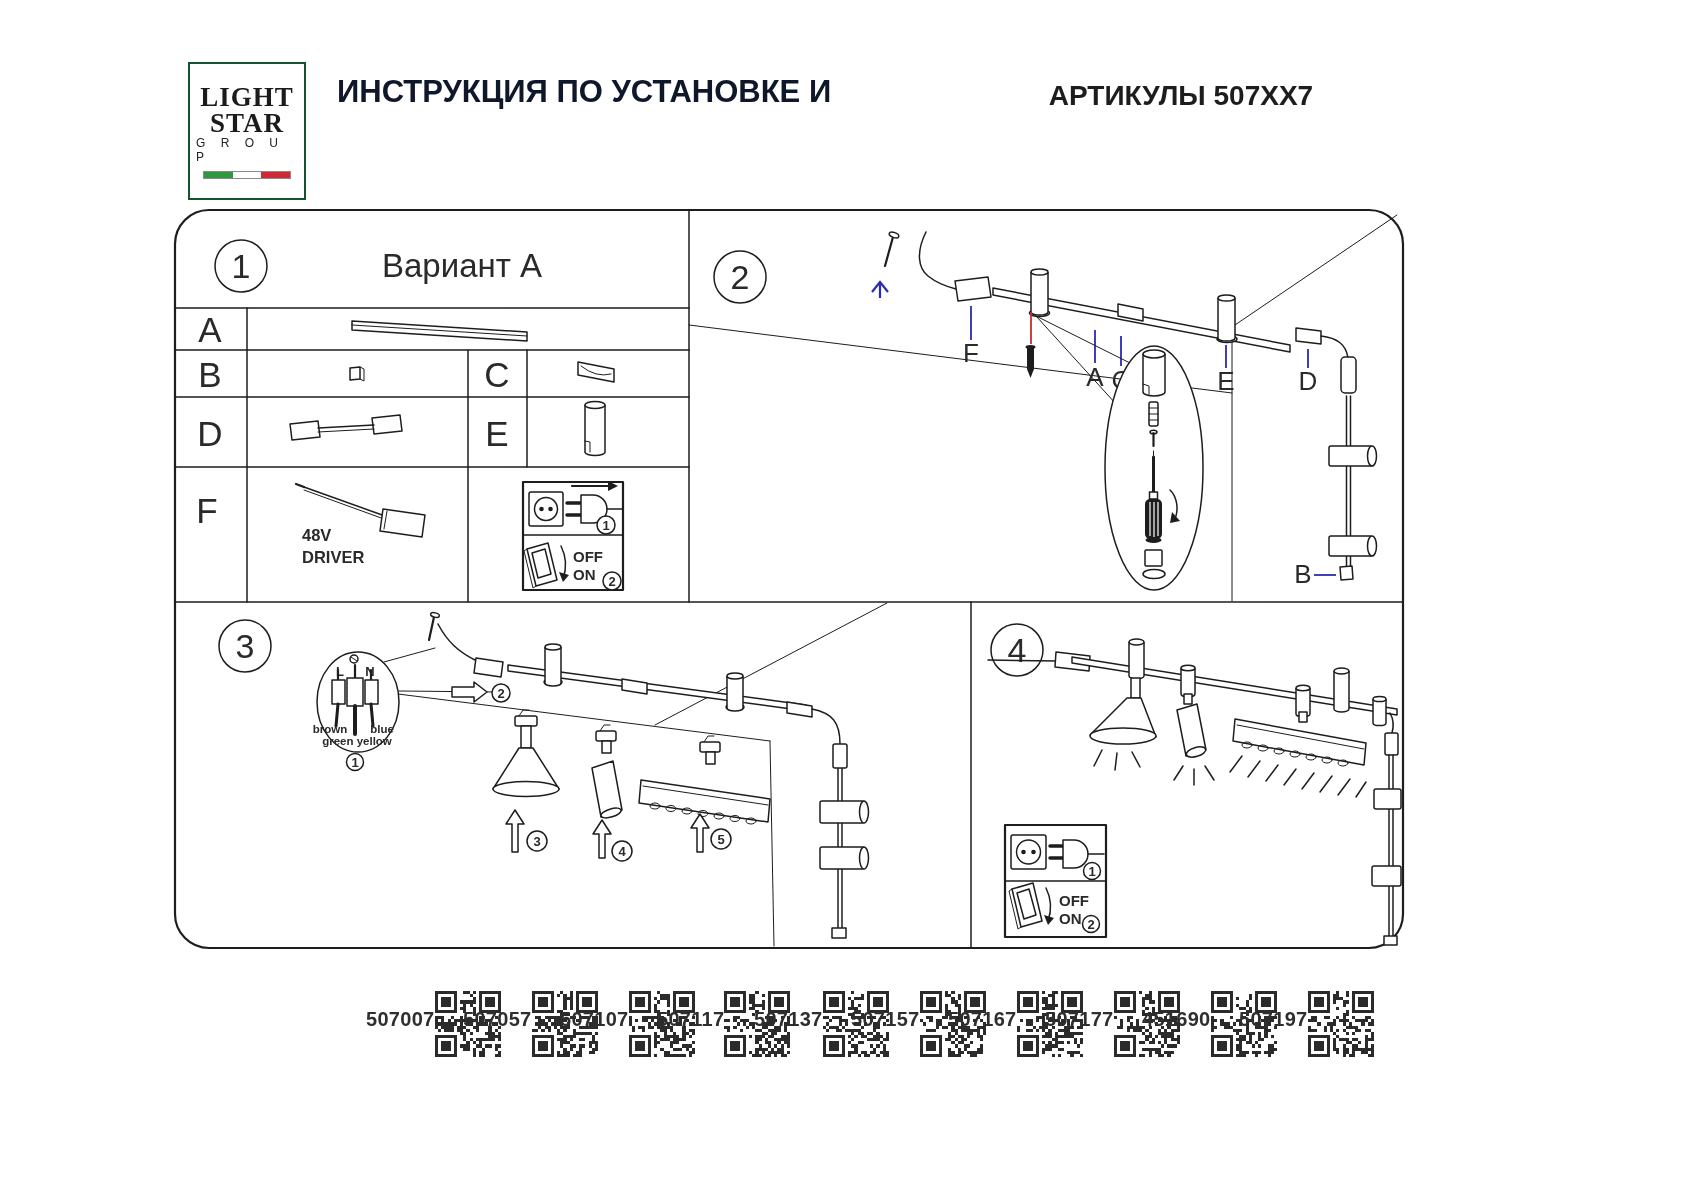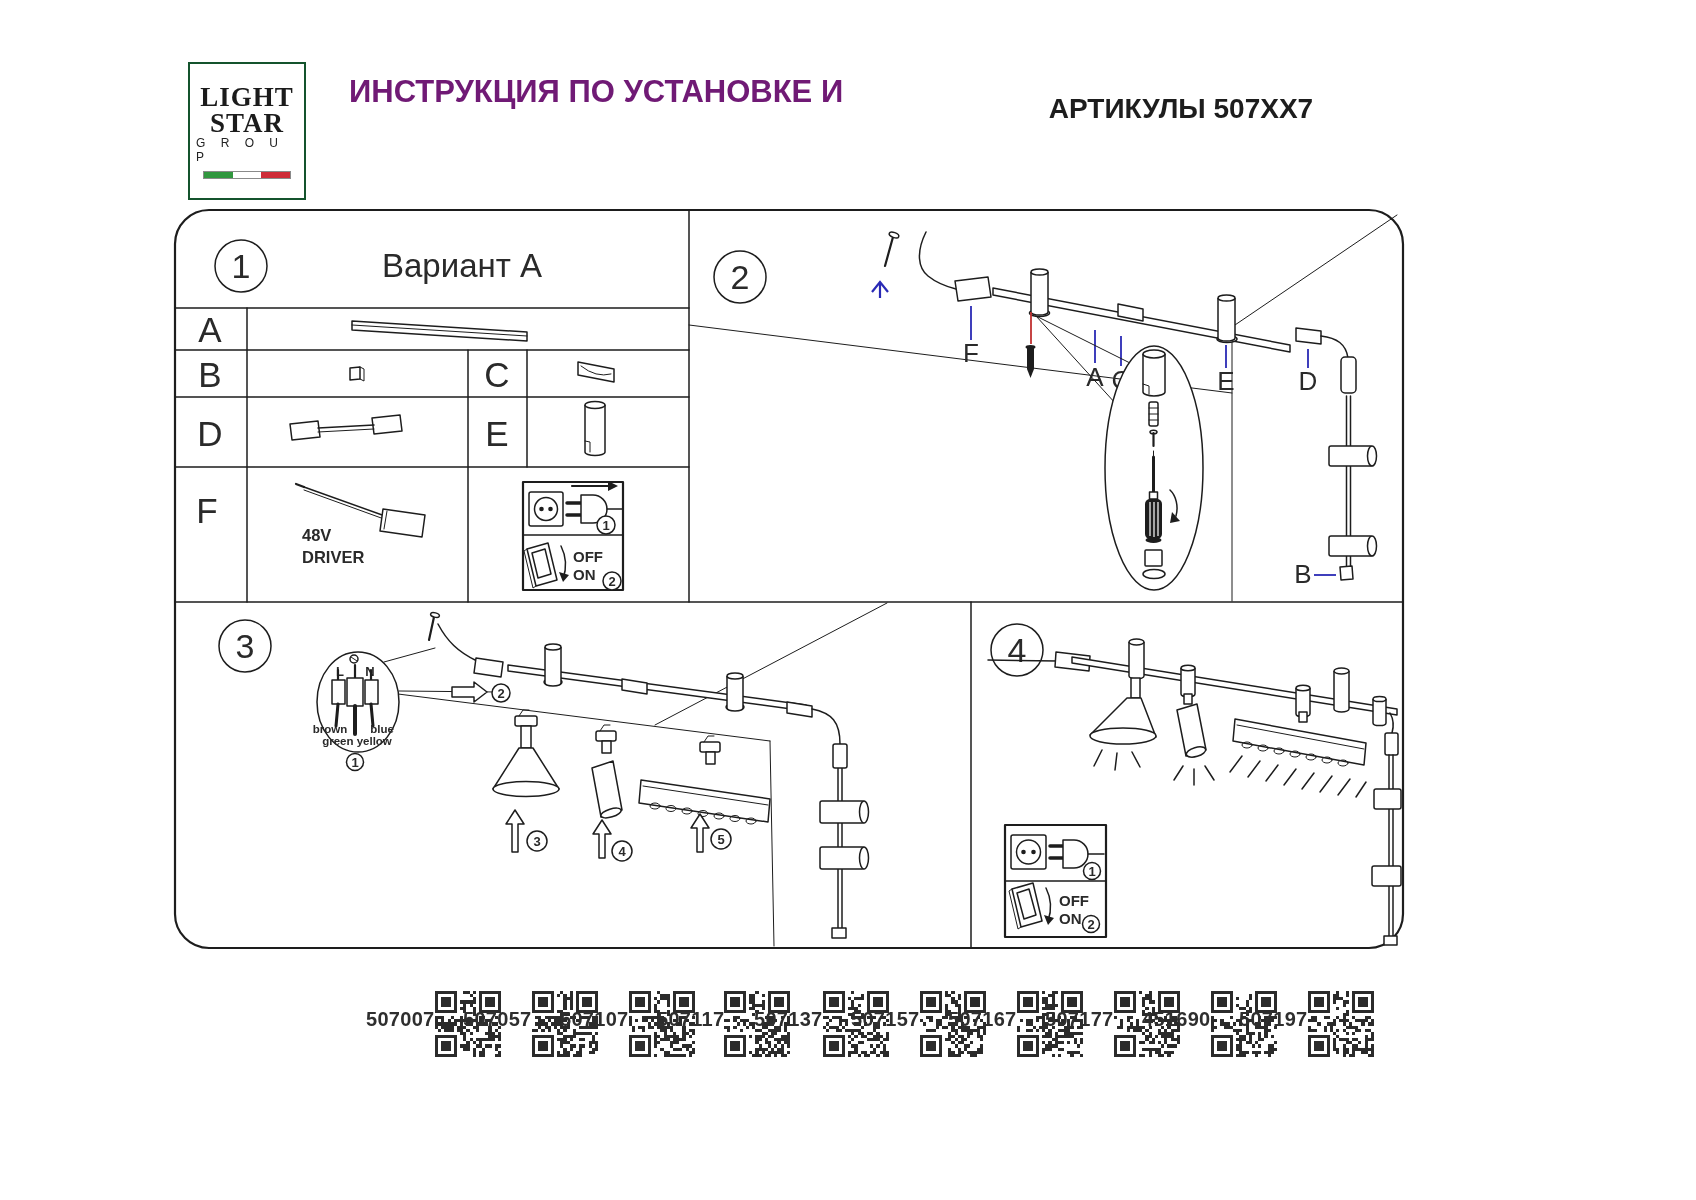--- a/index.html
+++ b/index.html
@@ -13,7 +13,7 @@
   .logo-group{font-size:12px;letter-spacing:6px;margin-left:6px;color:#222;}
   .flag{margin-top:7px;width:88px;height:8px;display:flex;border:1px solid #8a8a8a;box-sizing:border-box;}
   .flag span{flex:1;height:100%;}
-  .title{left:337px;top:72px;width:640px;font-size:31px;font-weight:700;line-height:40px;color:#701a75;margin-left:12px;}
+  .title{left:337px;top:72px;width:640px;font-size:31px;font-weight:700;line-height:40px;color:#0f172a;}
   .right-head{left:1031px;top:80px;width:300px;text-align:center;}
   .rh1{font-size:25px;font-weight:700;}
   .rh2{font-size:28px;font-weight:700;margin-top:13px;}

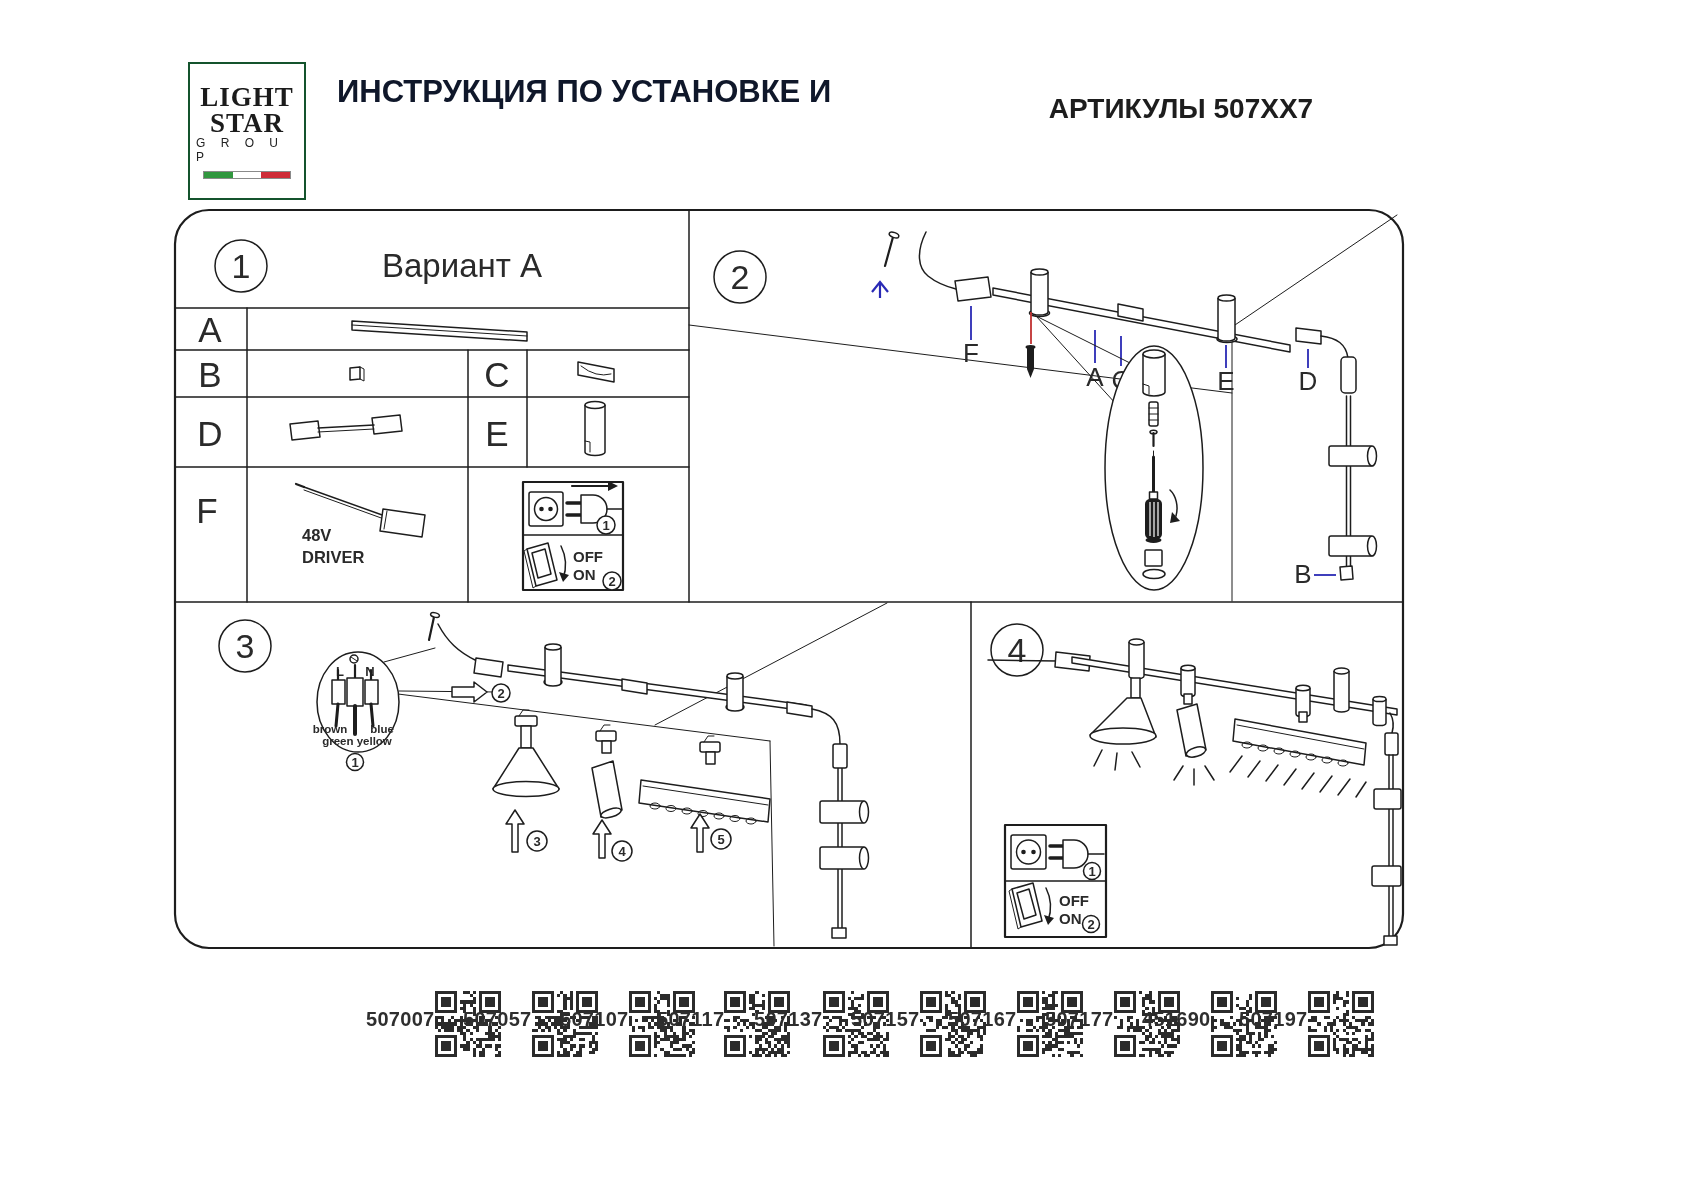--- a/index.html
+++ b/index.html
@@ -16,7 +16,7 @@
   .title{left:337px;top:72px;width:640px;font-size:31px;font-weight:700;line-height:40px;color:#0f172a;}
   .right-head{left:1031px;top:80px;width:300px;text-align:center;}
   .rh1{font-size:25px;font-weight:700;}
-  .rh2{font-size:28px;font-weight:700;margin-top:13px;}
+  .rh2{font-size:28px;font-weight:700;}
   
   .s{stroke:#1d1d1d;fill:none;stroke-width:1.5;stroke-linecap:round;stroke-linejoin:round;}
   .sw{stroke:#1d1d1d;fill:#ffffff;stroke-width:1.5;stroke-linejoin:round;}

